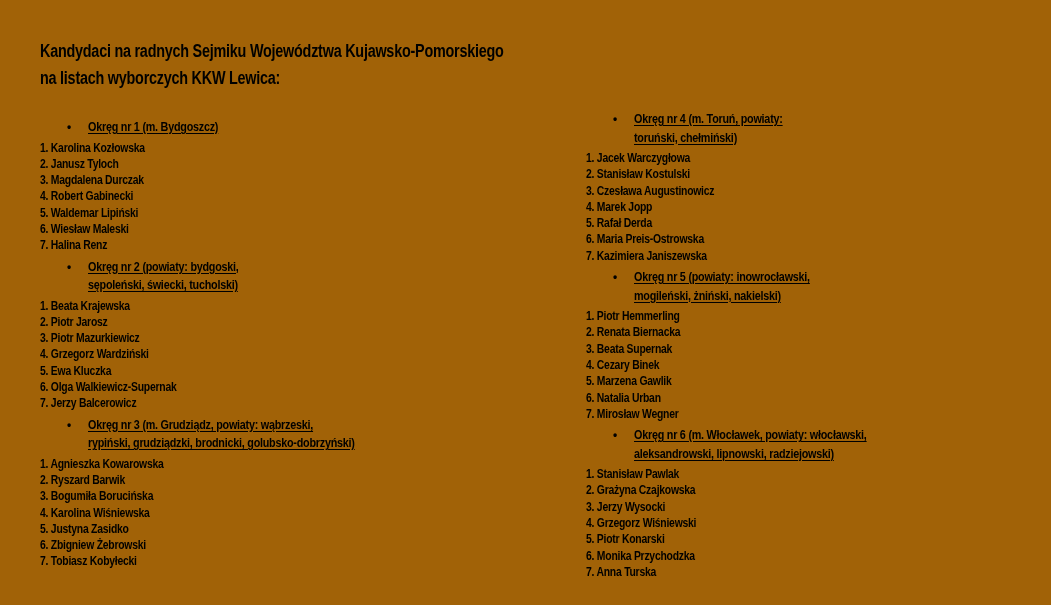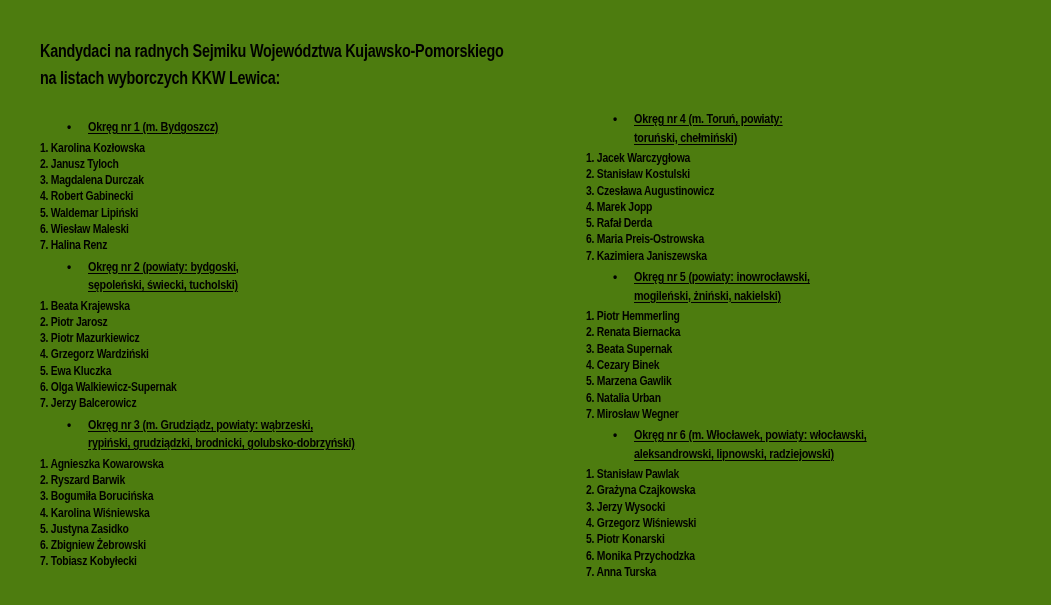--- a/index.html
+++ b/index.html
@@ -11,7 +11,7 @@
     position: relative;
     width: 1051px;
     height: 605px;
-    background: #4d7c0f;
+    background: #a16207;
     color: #000000;
     font-family: "Liberation Sans", sans-serif;
     overflow: hidden;

